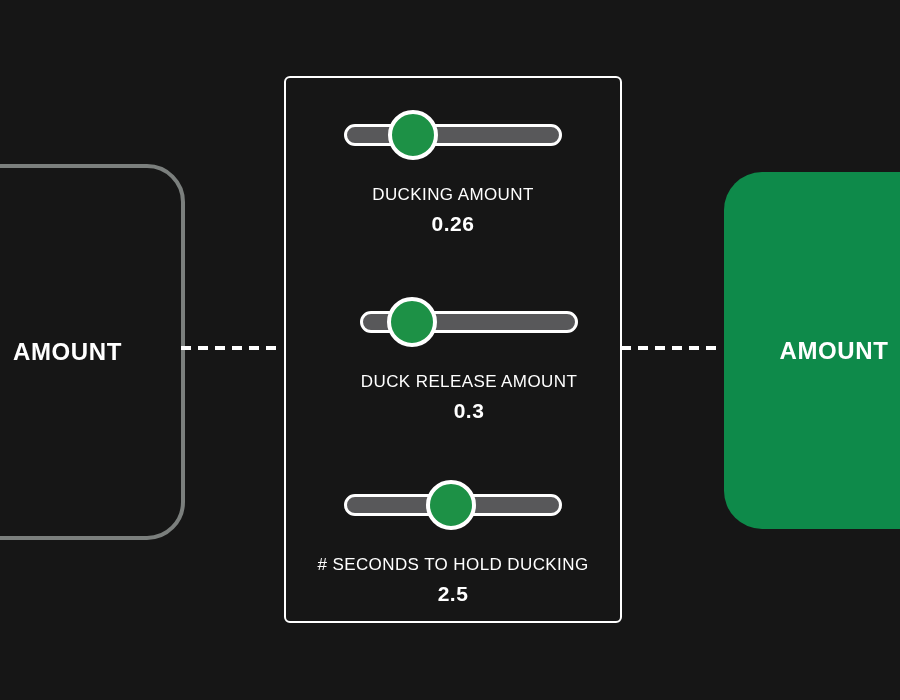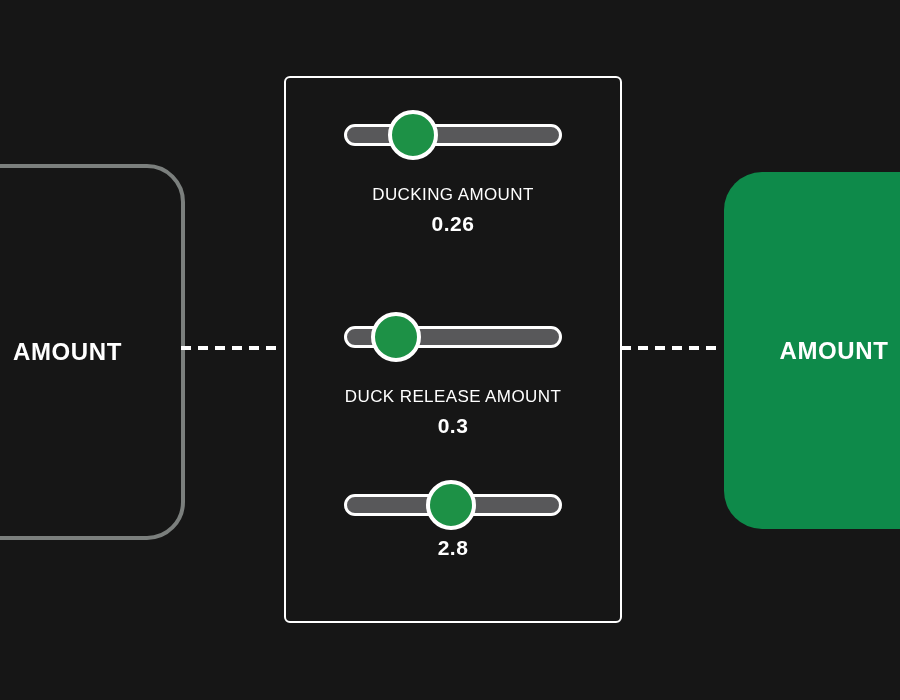--- a/index.html
+++ b/index.html
@@ -78,7 +78,7 @@
     text-align: center;
   }
   .slider-group.g0 { top: 33px; }
-  .slider-group.g1 { top: 235px; }
+  .slider-group.g1 { top: 220px; padding-left: 16px; }
   .slider-group.g2 { top: 403px; }
 
   .slider-row {

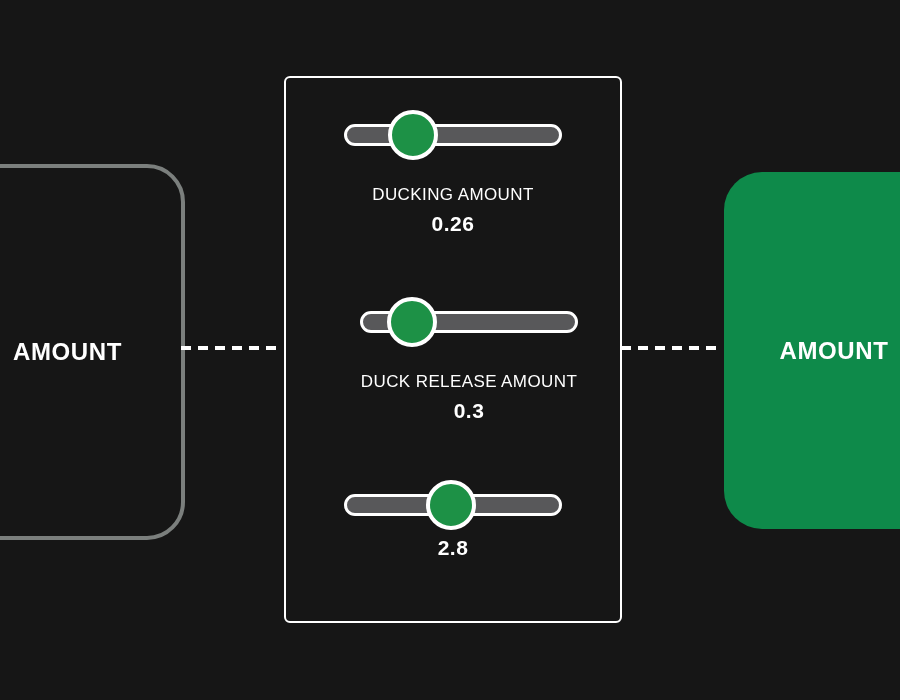--- a/index.html
+++ b/index.html
@@ -159,6 +159,7 @@
         <div class="thumb" style="left: calc(49% - 25px);"></div>
       </div>
     </div>
+    <div class="slider-label"># SECONDS TO HOLD DUCKING</div>
     <div class="slider-value">2.8</div>
   </div>
 

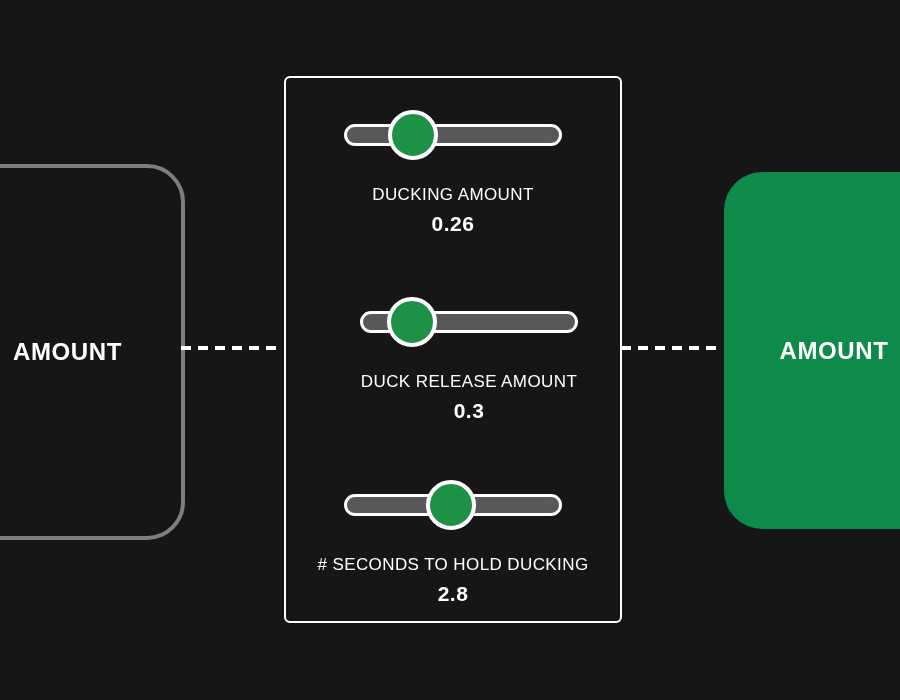--- a/index.html
+++ b/index.html
@@ -160,7 +160,7 @@
       </div>
     </div>
     <div class="slider-label"># SECONDS TO HOLD DUCKING</div>
-    <div class="slider-value">2.8</div>
+    <div class="slider-value">2.5</div>
   </div>
 
 </div>

